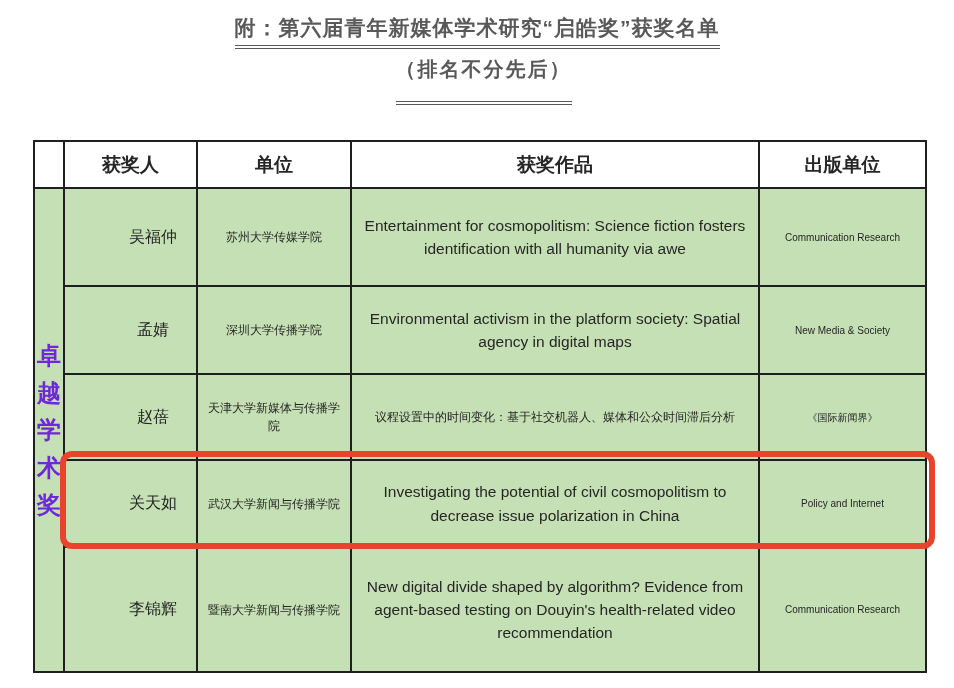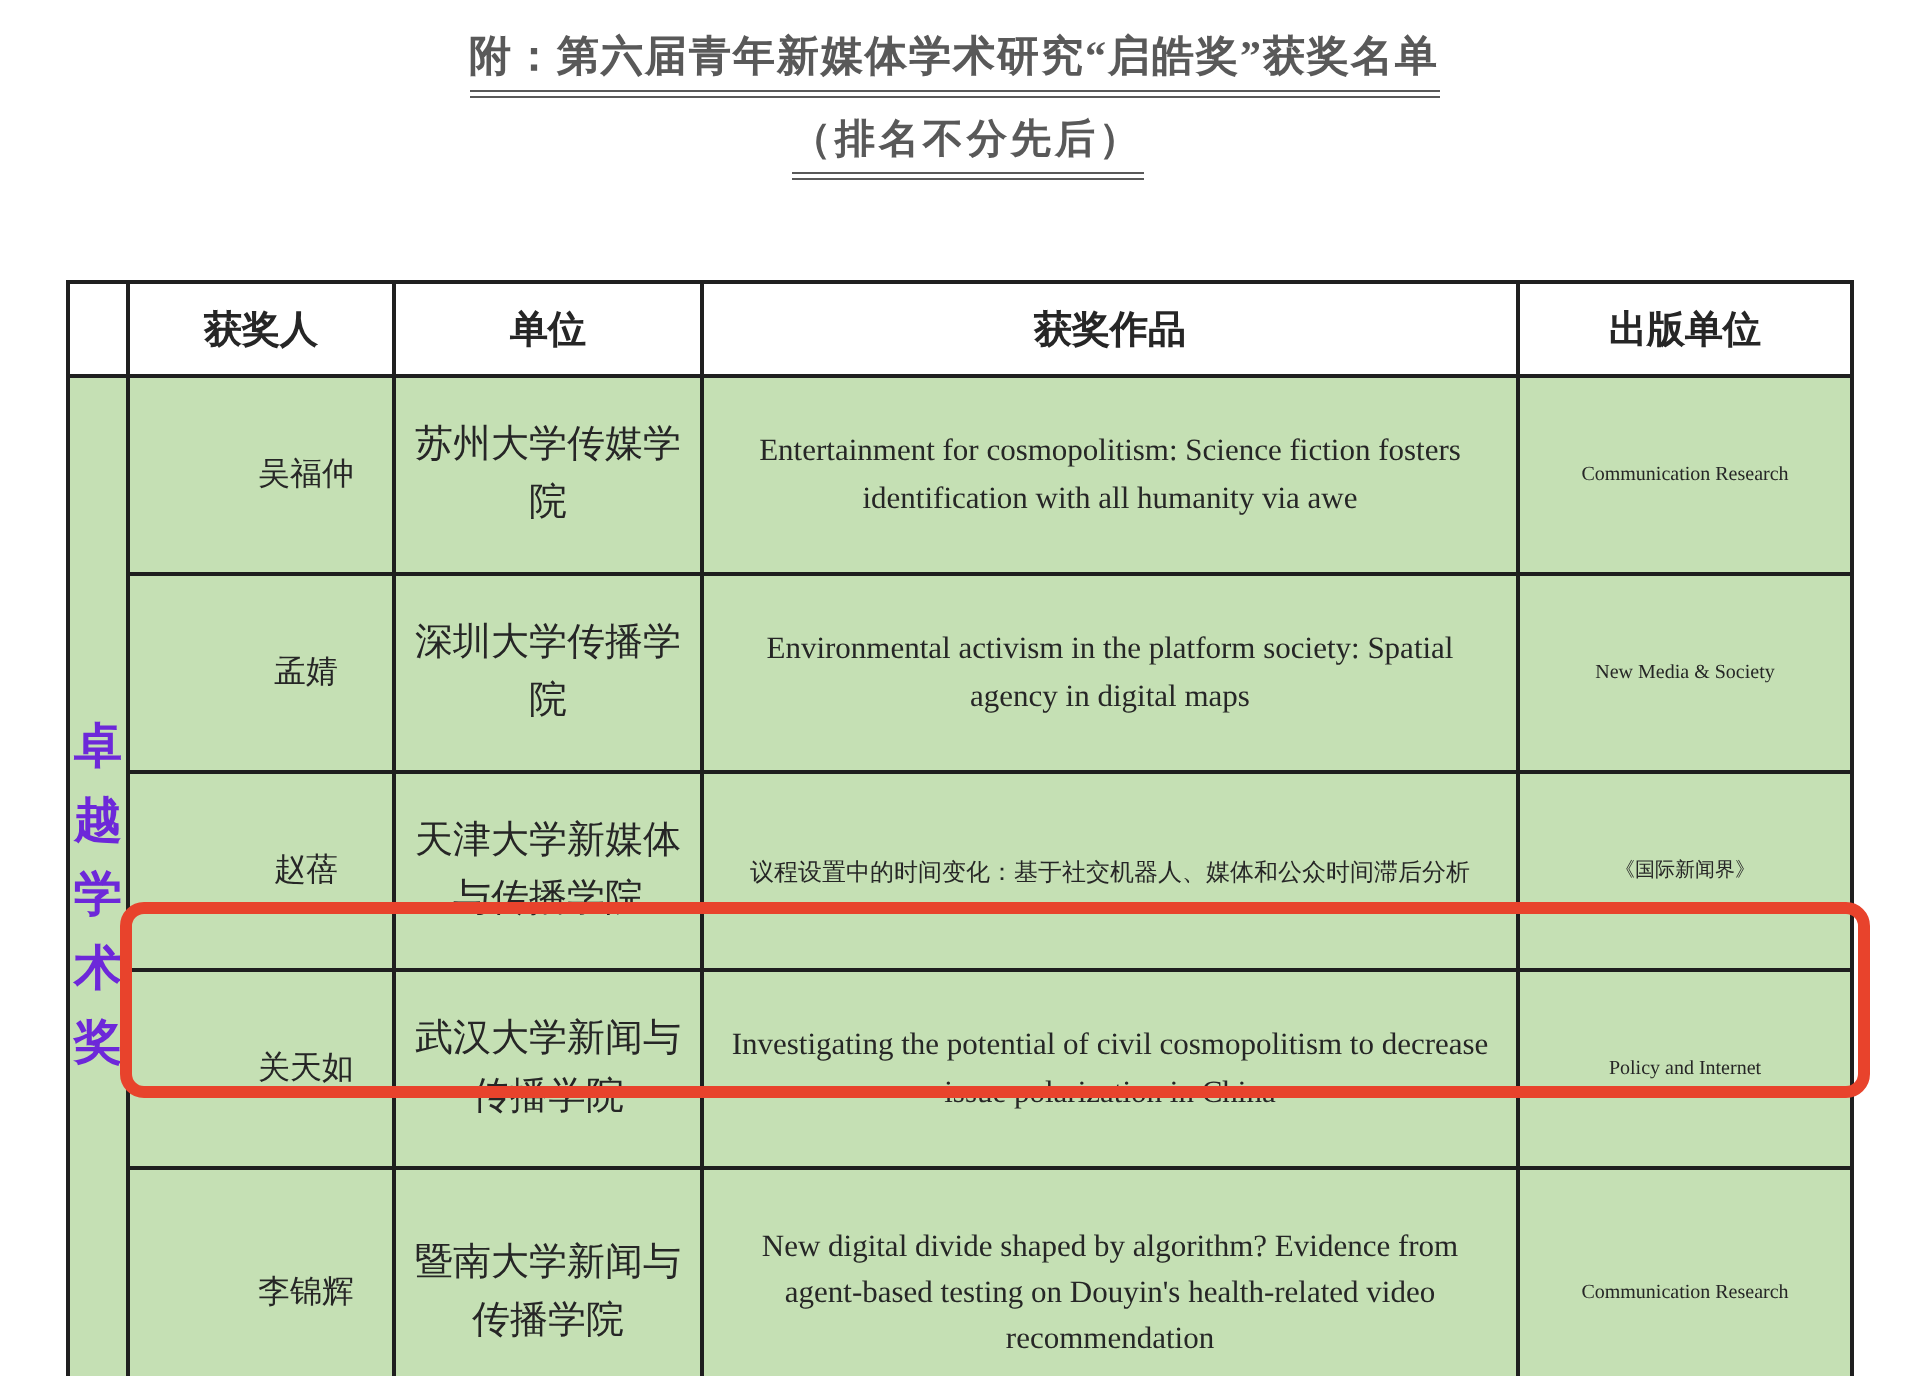--- a/index.html
+++ b/index.html
@@ -17,7 +17,7 @@
     color:var(--body-text);
     overflow:hidden;
   }
-  .doc{position:relative;width:810px;height:688px;background:#fff;font-family:Liberation Serif, serif;}
+  .doc{position:relative;width:810px;height:688px;background:#fff;}
 
   .title-wrap{position:absolute;top:14px;left:0;width:954px;text-align:center;}
   .title{

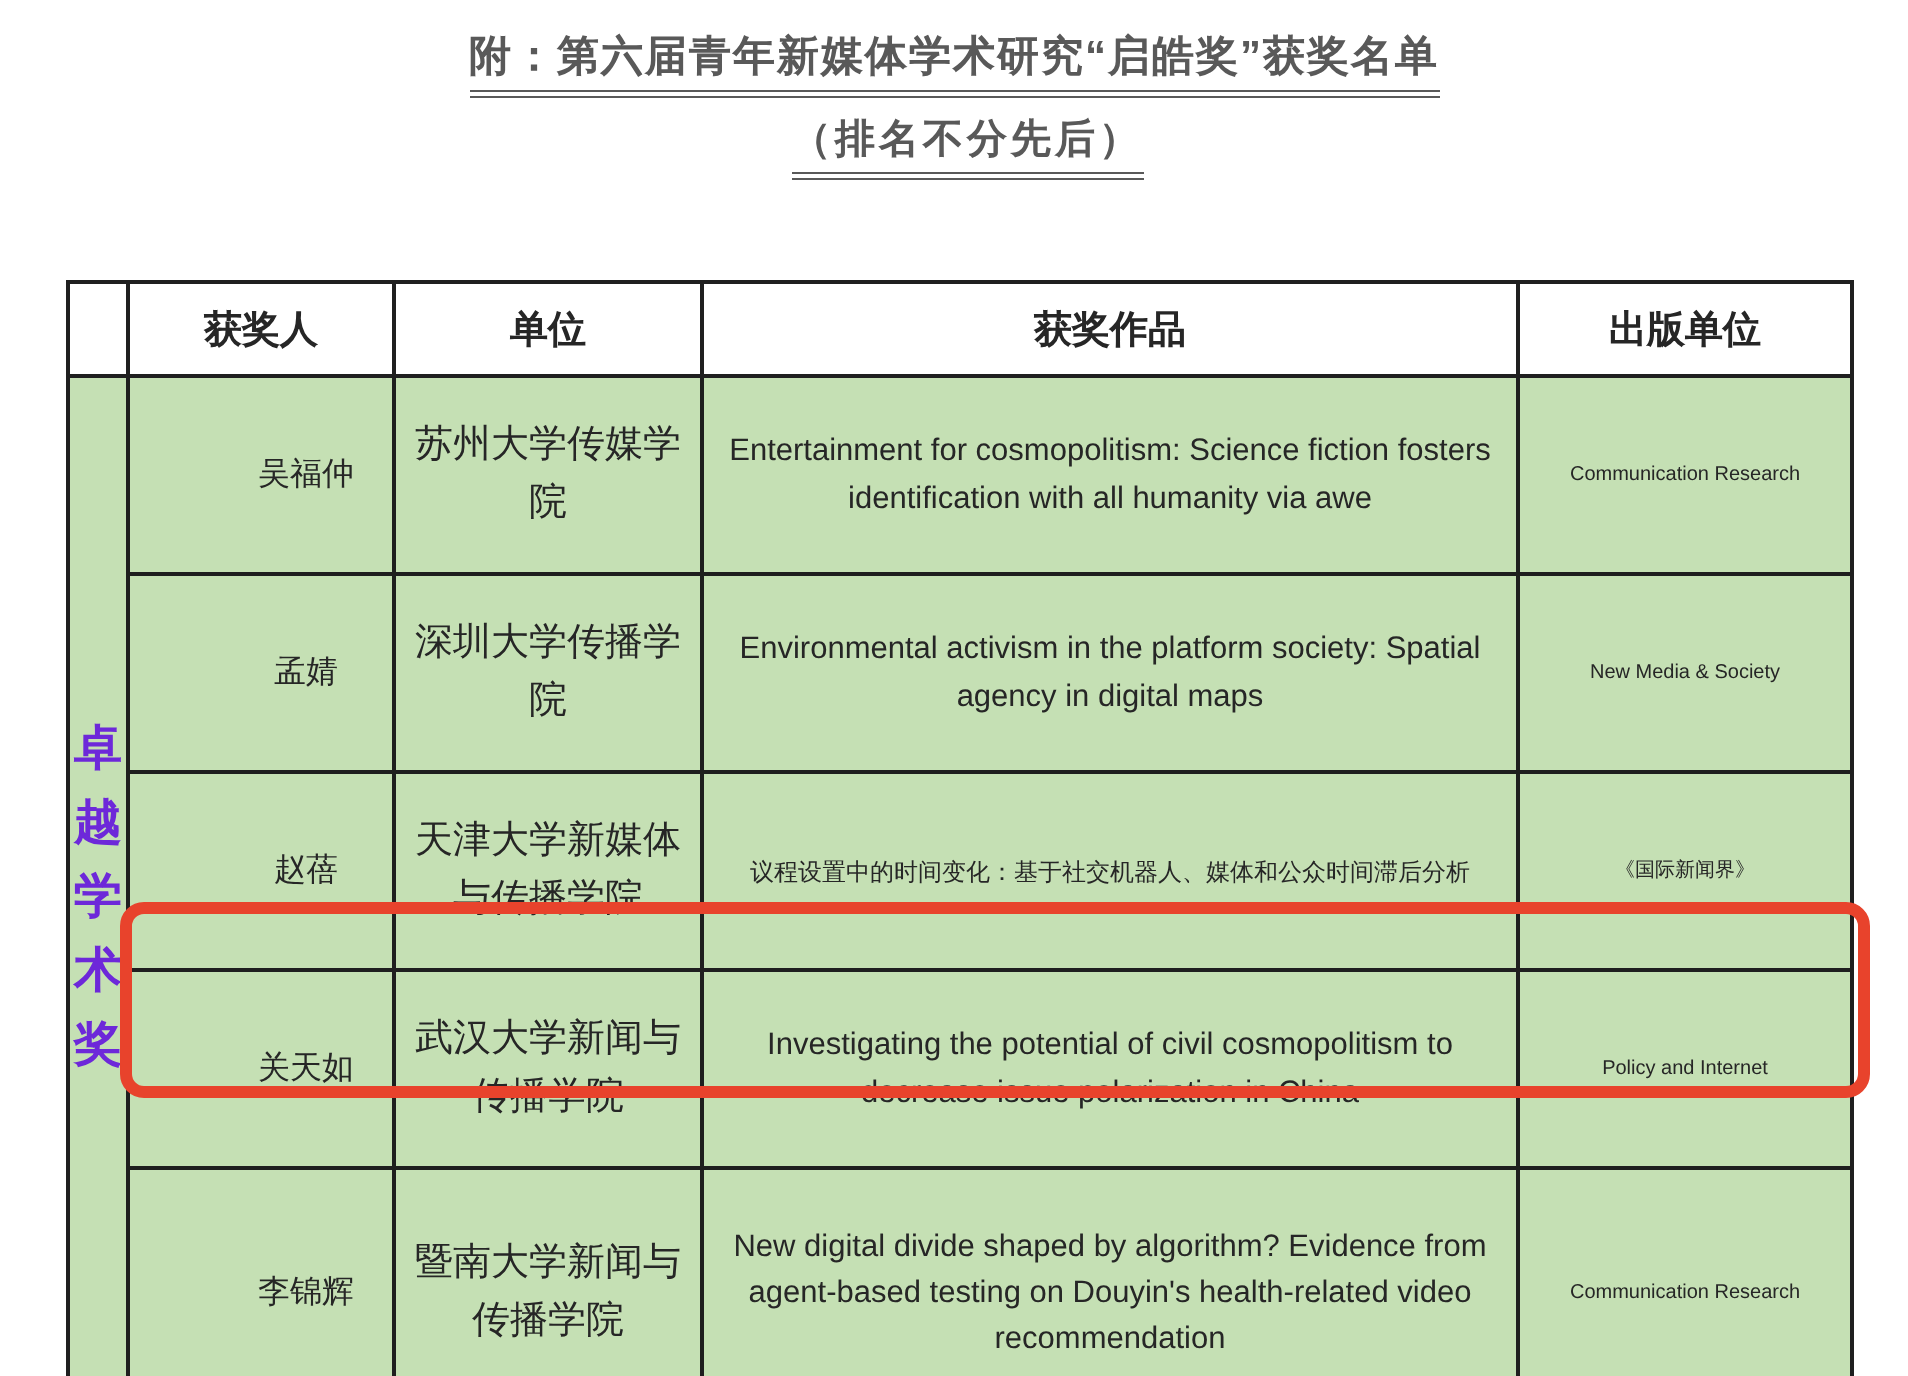--- a/index.html
+++ b/index.html
@@ -32,7 +32,7 @@
     display:inline-block;
     font-size:20px;font-weight:bold;color:var(--heading-text);
     letter-spacing:2px;
-    padding-bottom:3px;
+    padding-bottom:18px;
     border-bottom:4px double var(--heading-text);
     margin-left:13px;
   }

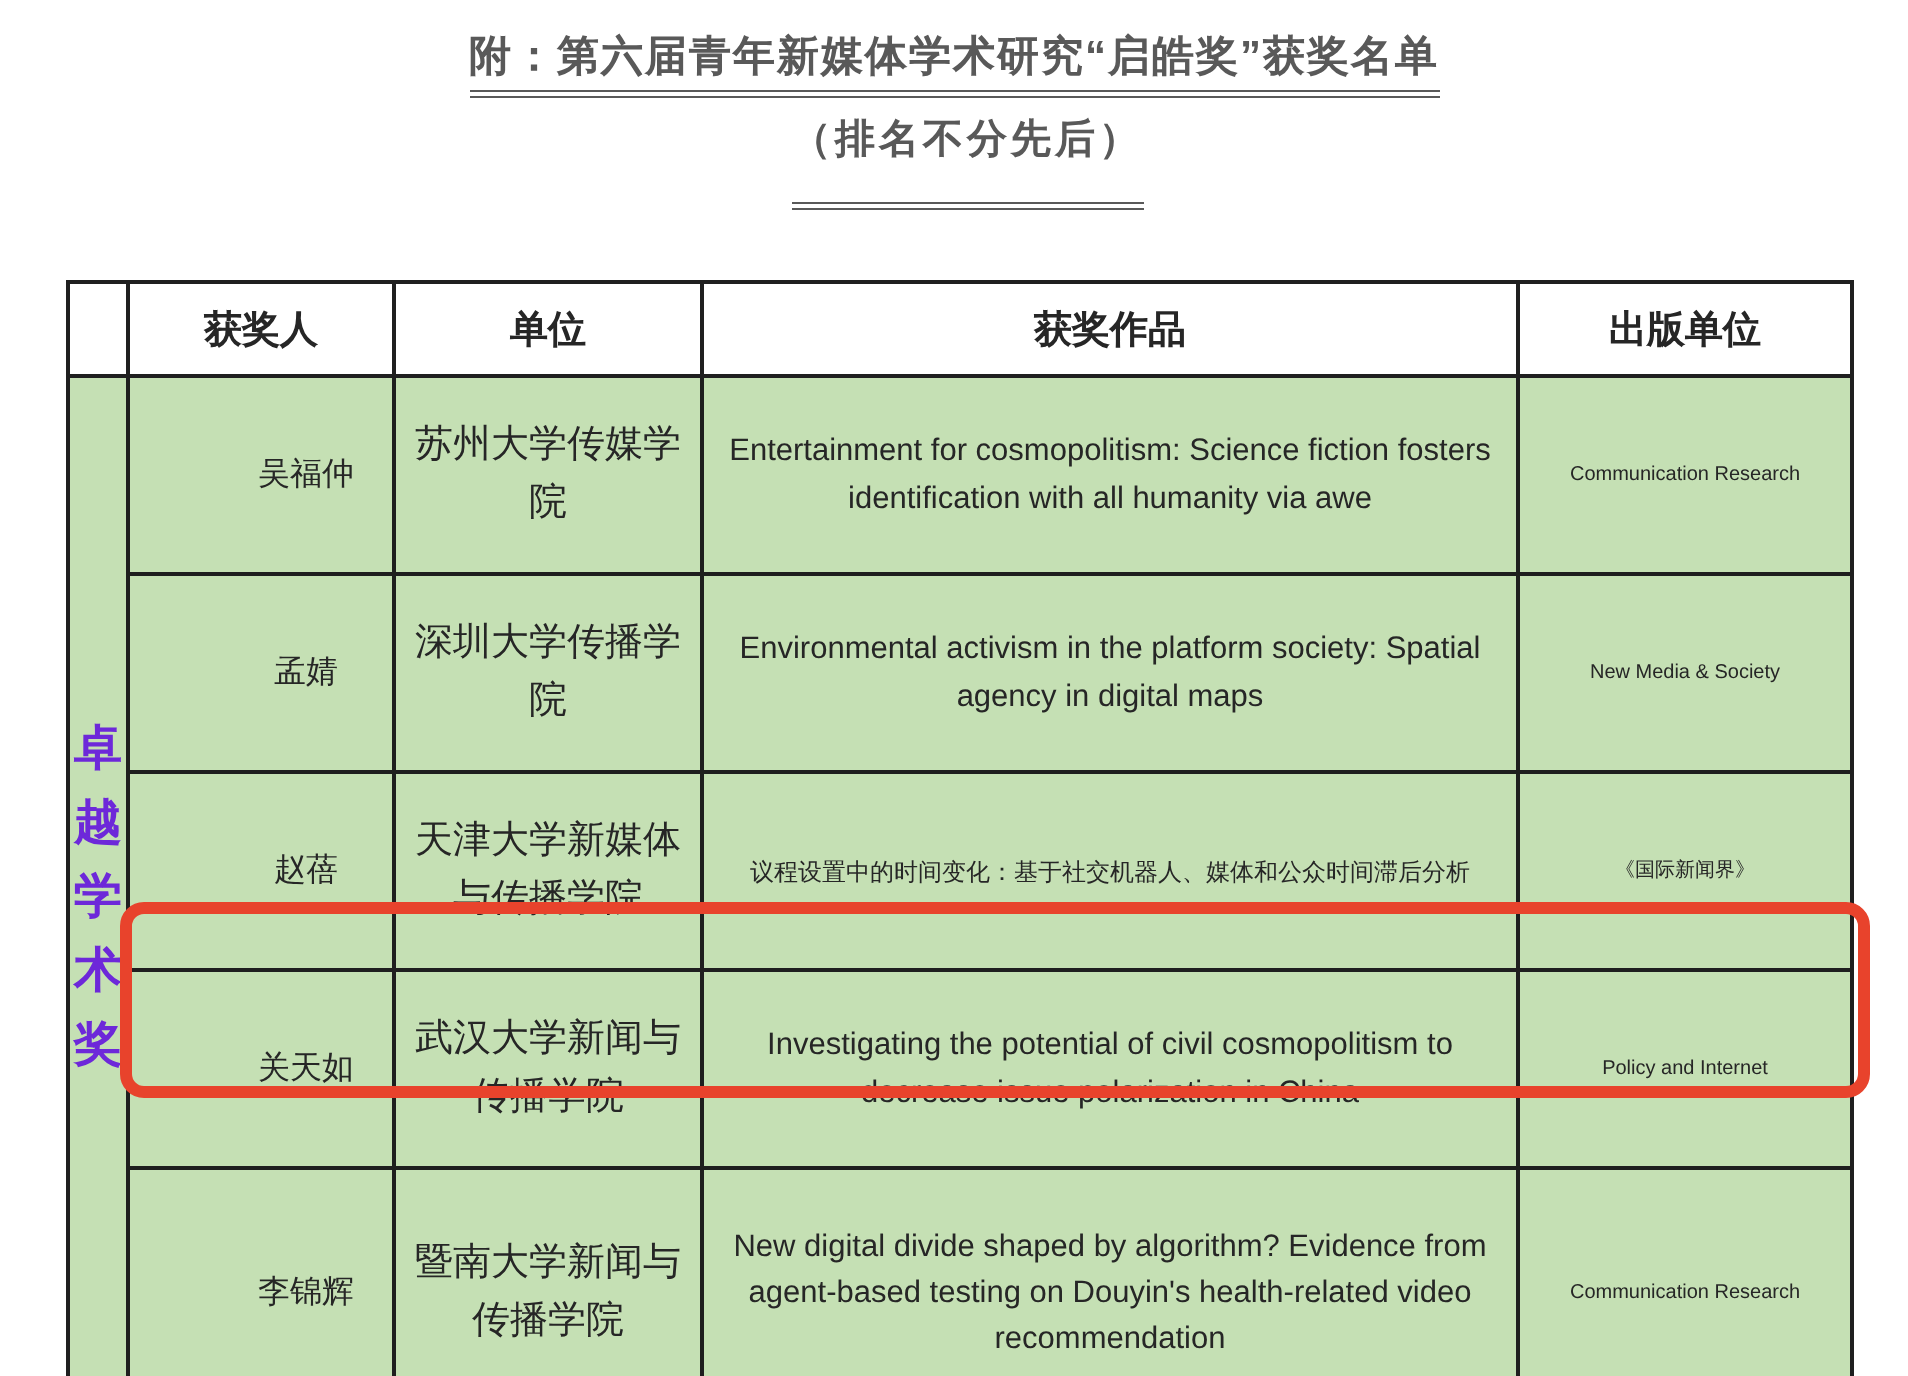--- a/index.html
+++ b/index.html
@@ -67,7 +67,7 @@
     word-break:break-all;
   }
   td.name{font-size:16px;padding-left:45px;}
-  td.affil{font-size:19px;line-height:1.5;padding:20px 6px;}
+  td.affil{font-size:12px;line-height:1.5;padding:20px 6px;}
   td.work{font-size:15.5px;line-height:1.5;padding:4px 12px;}
   td.work.cjk{font-size:12px;}
   td.pub{font-size:10px;line-height:1.5;padding:2px 8px;}

